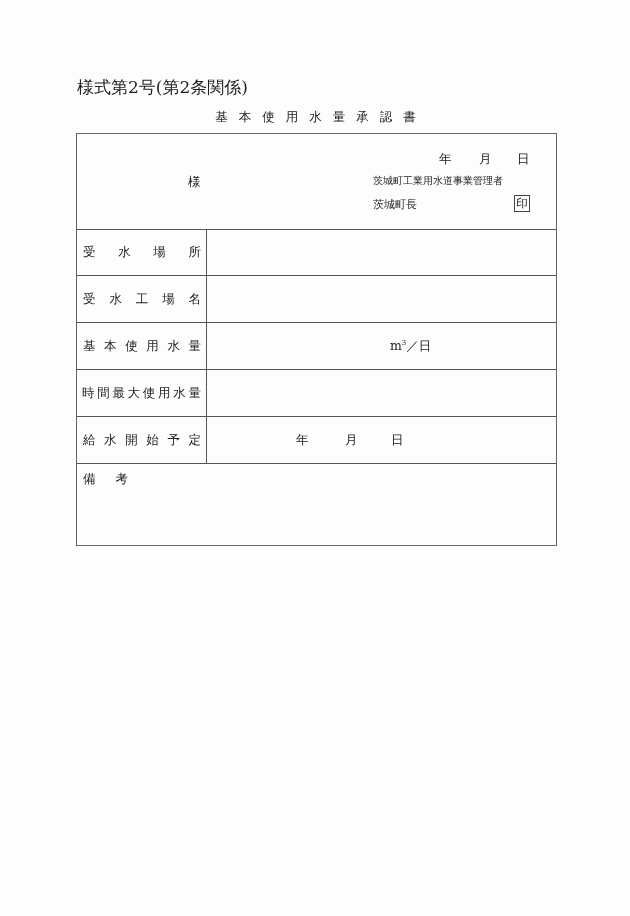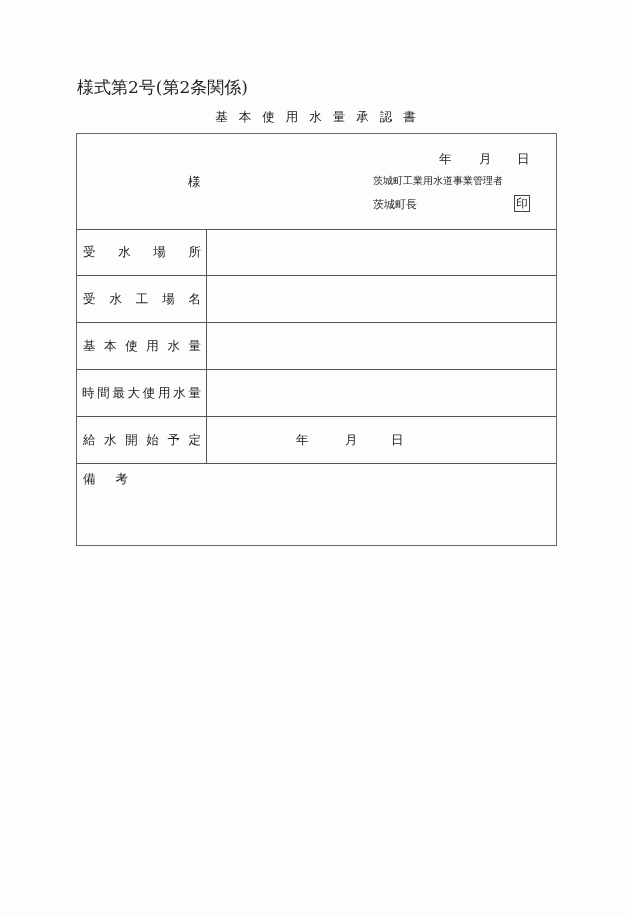--- a/index.html
+++ b/index.html
@@ -205,6 +205,9 @@
       <span>水</span>
       <span>量</span>
     </div>
+    <div class="value">
+      <span class="unit"><span>m</span><sup>3</sup><span>／日</span></span>
+    </div>
   </div>
 
   <div class="row" style="top:236px;">

